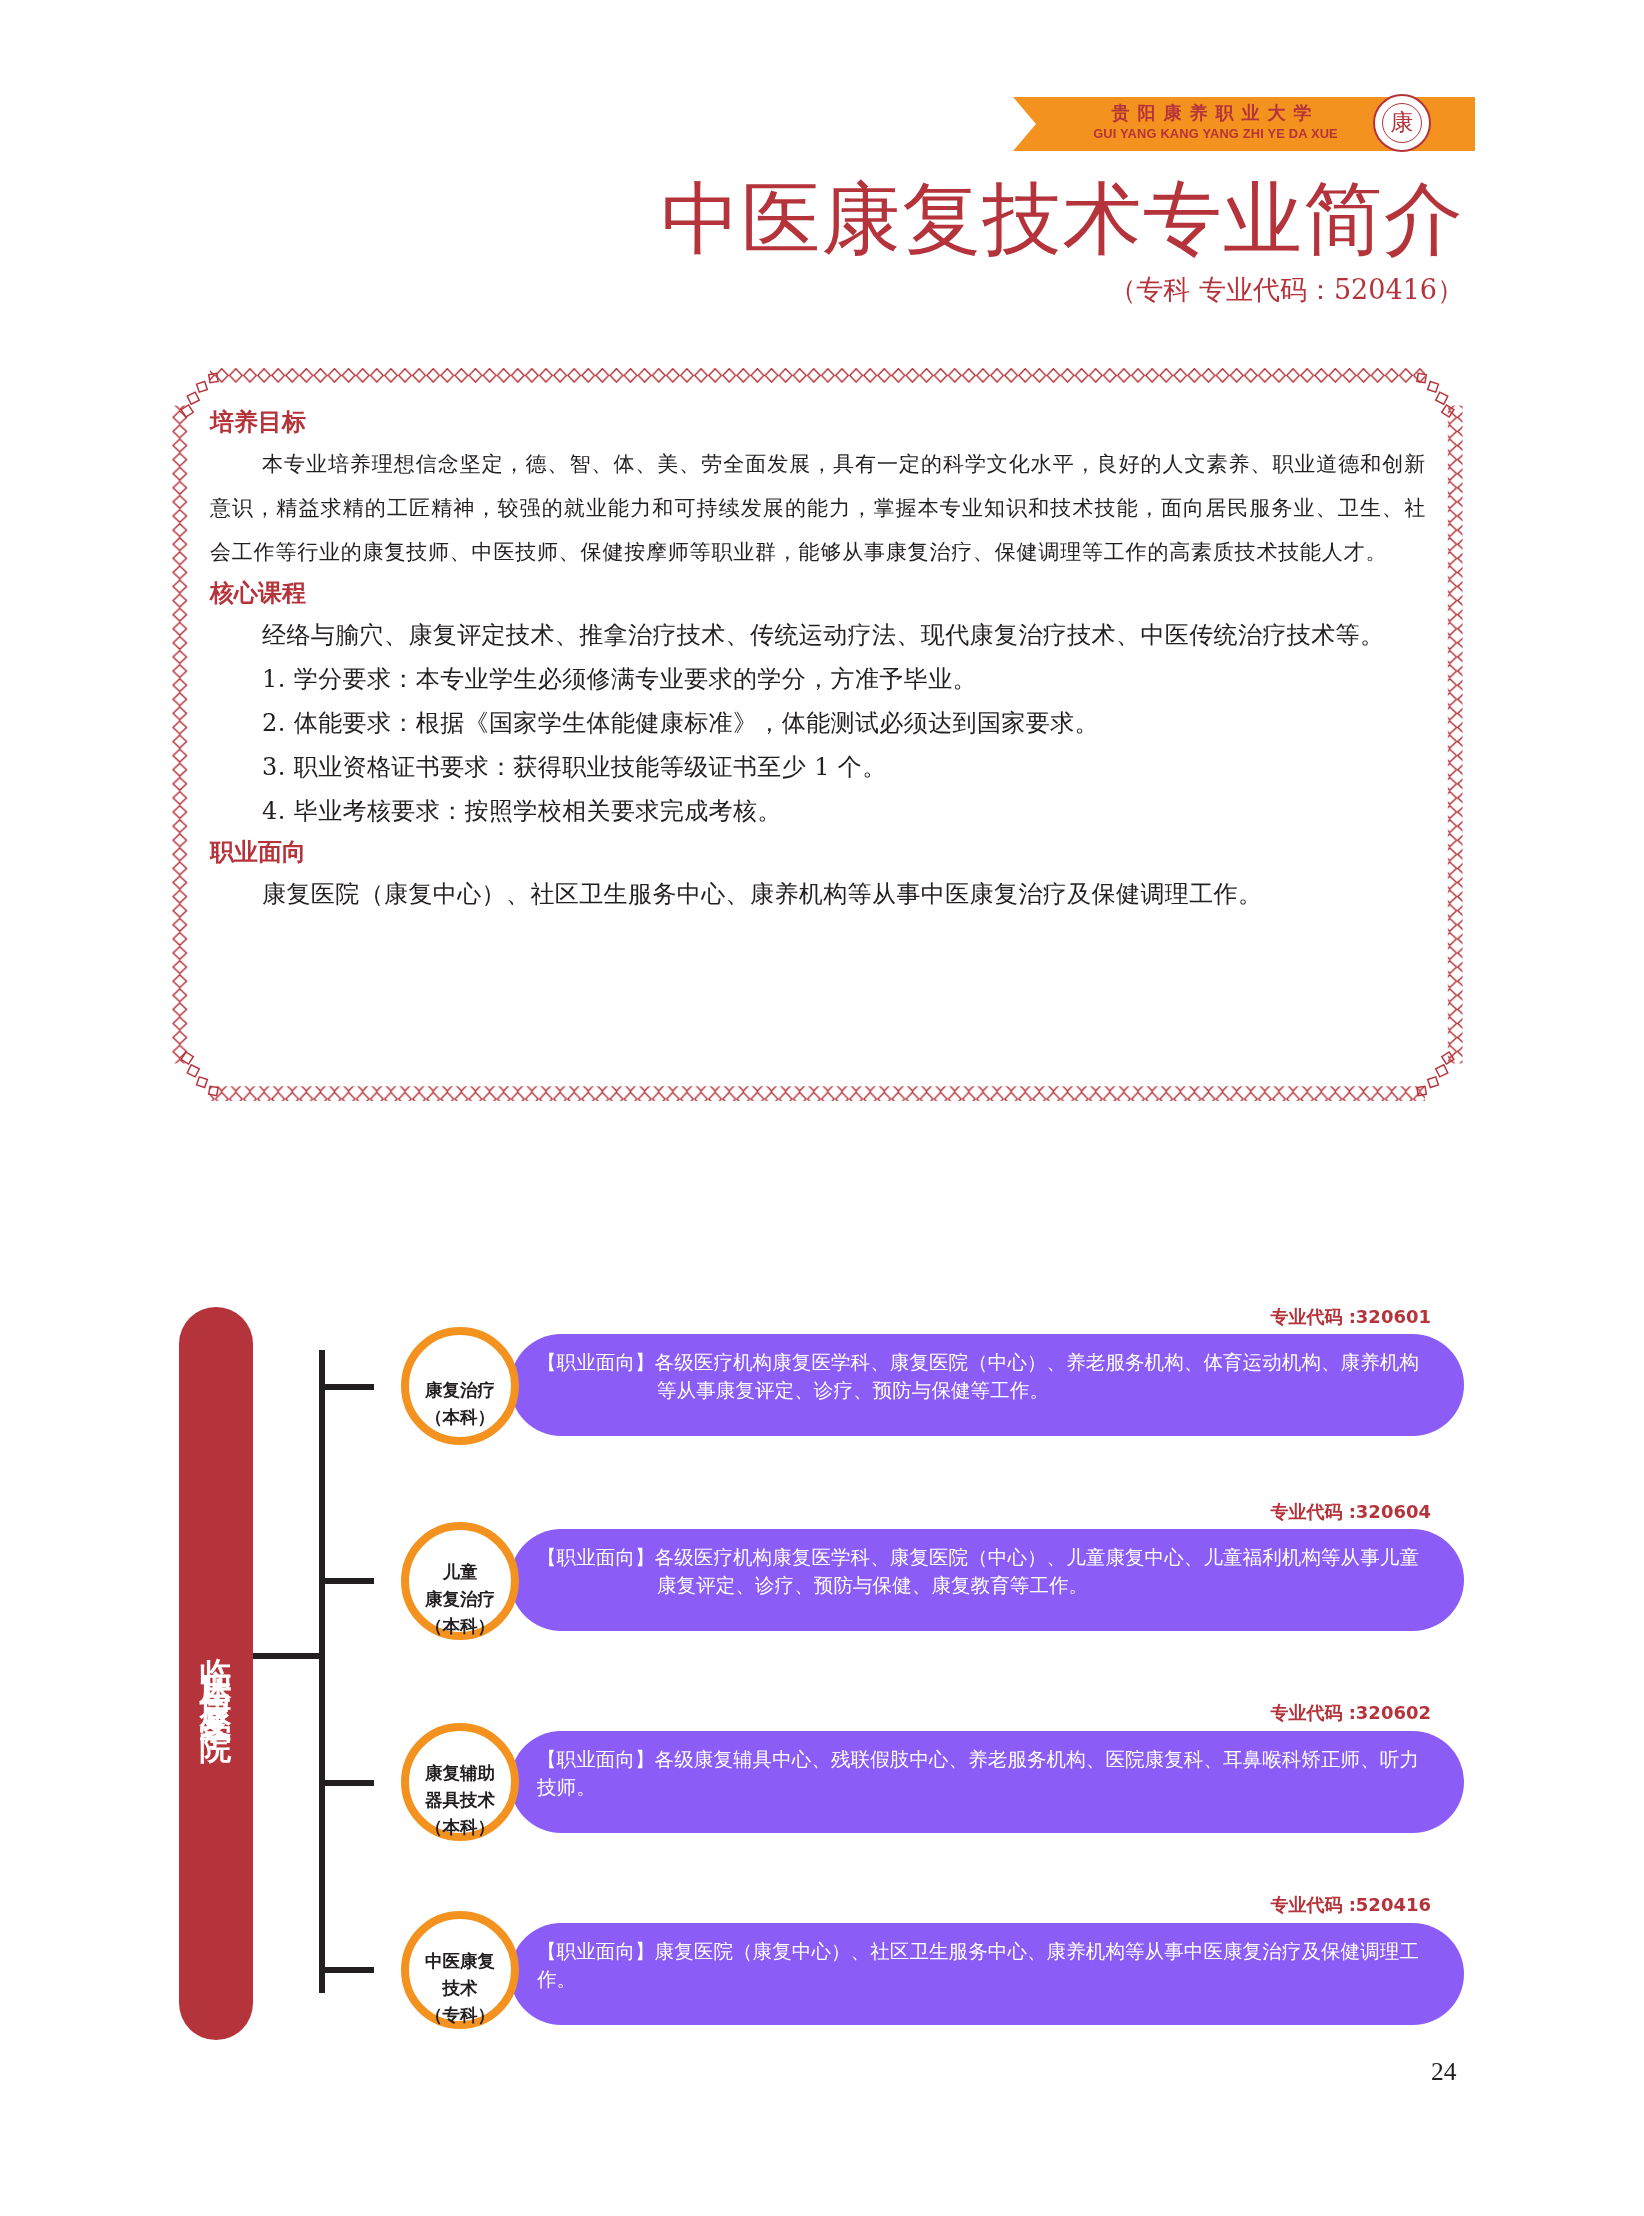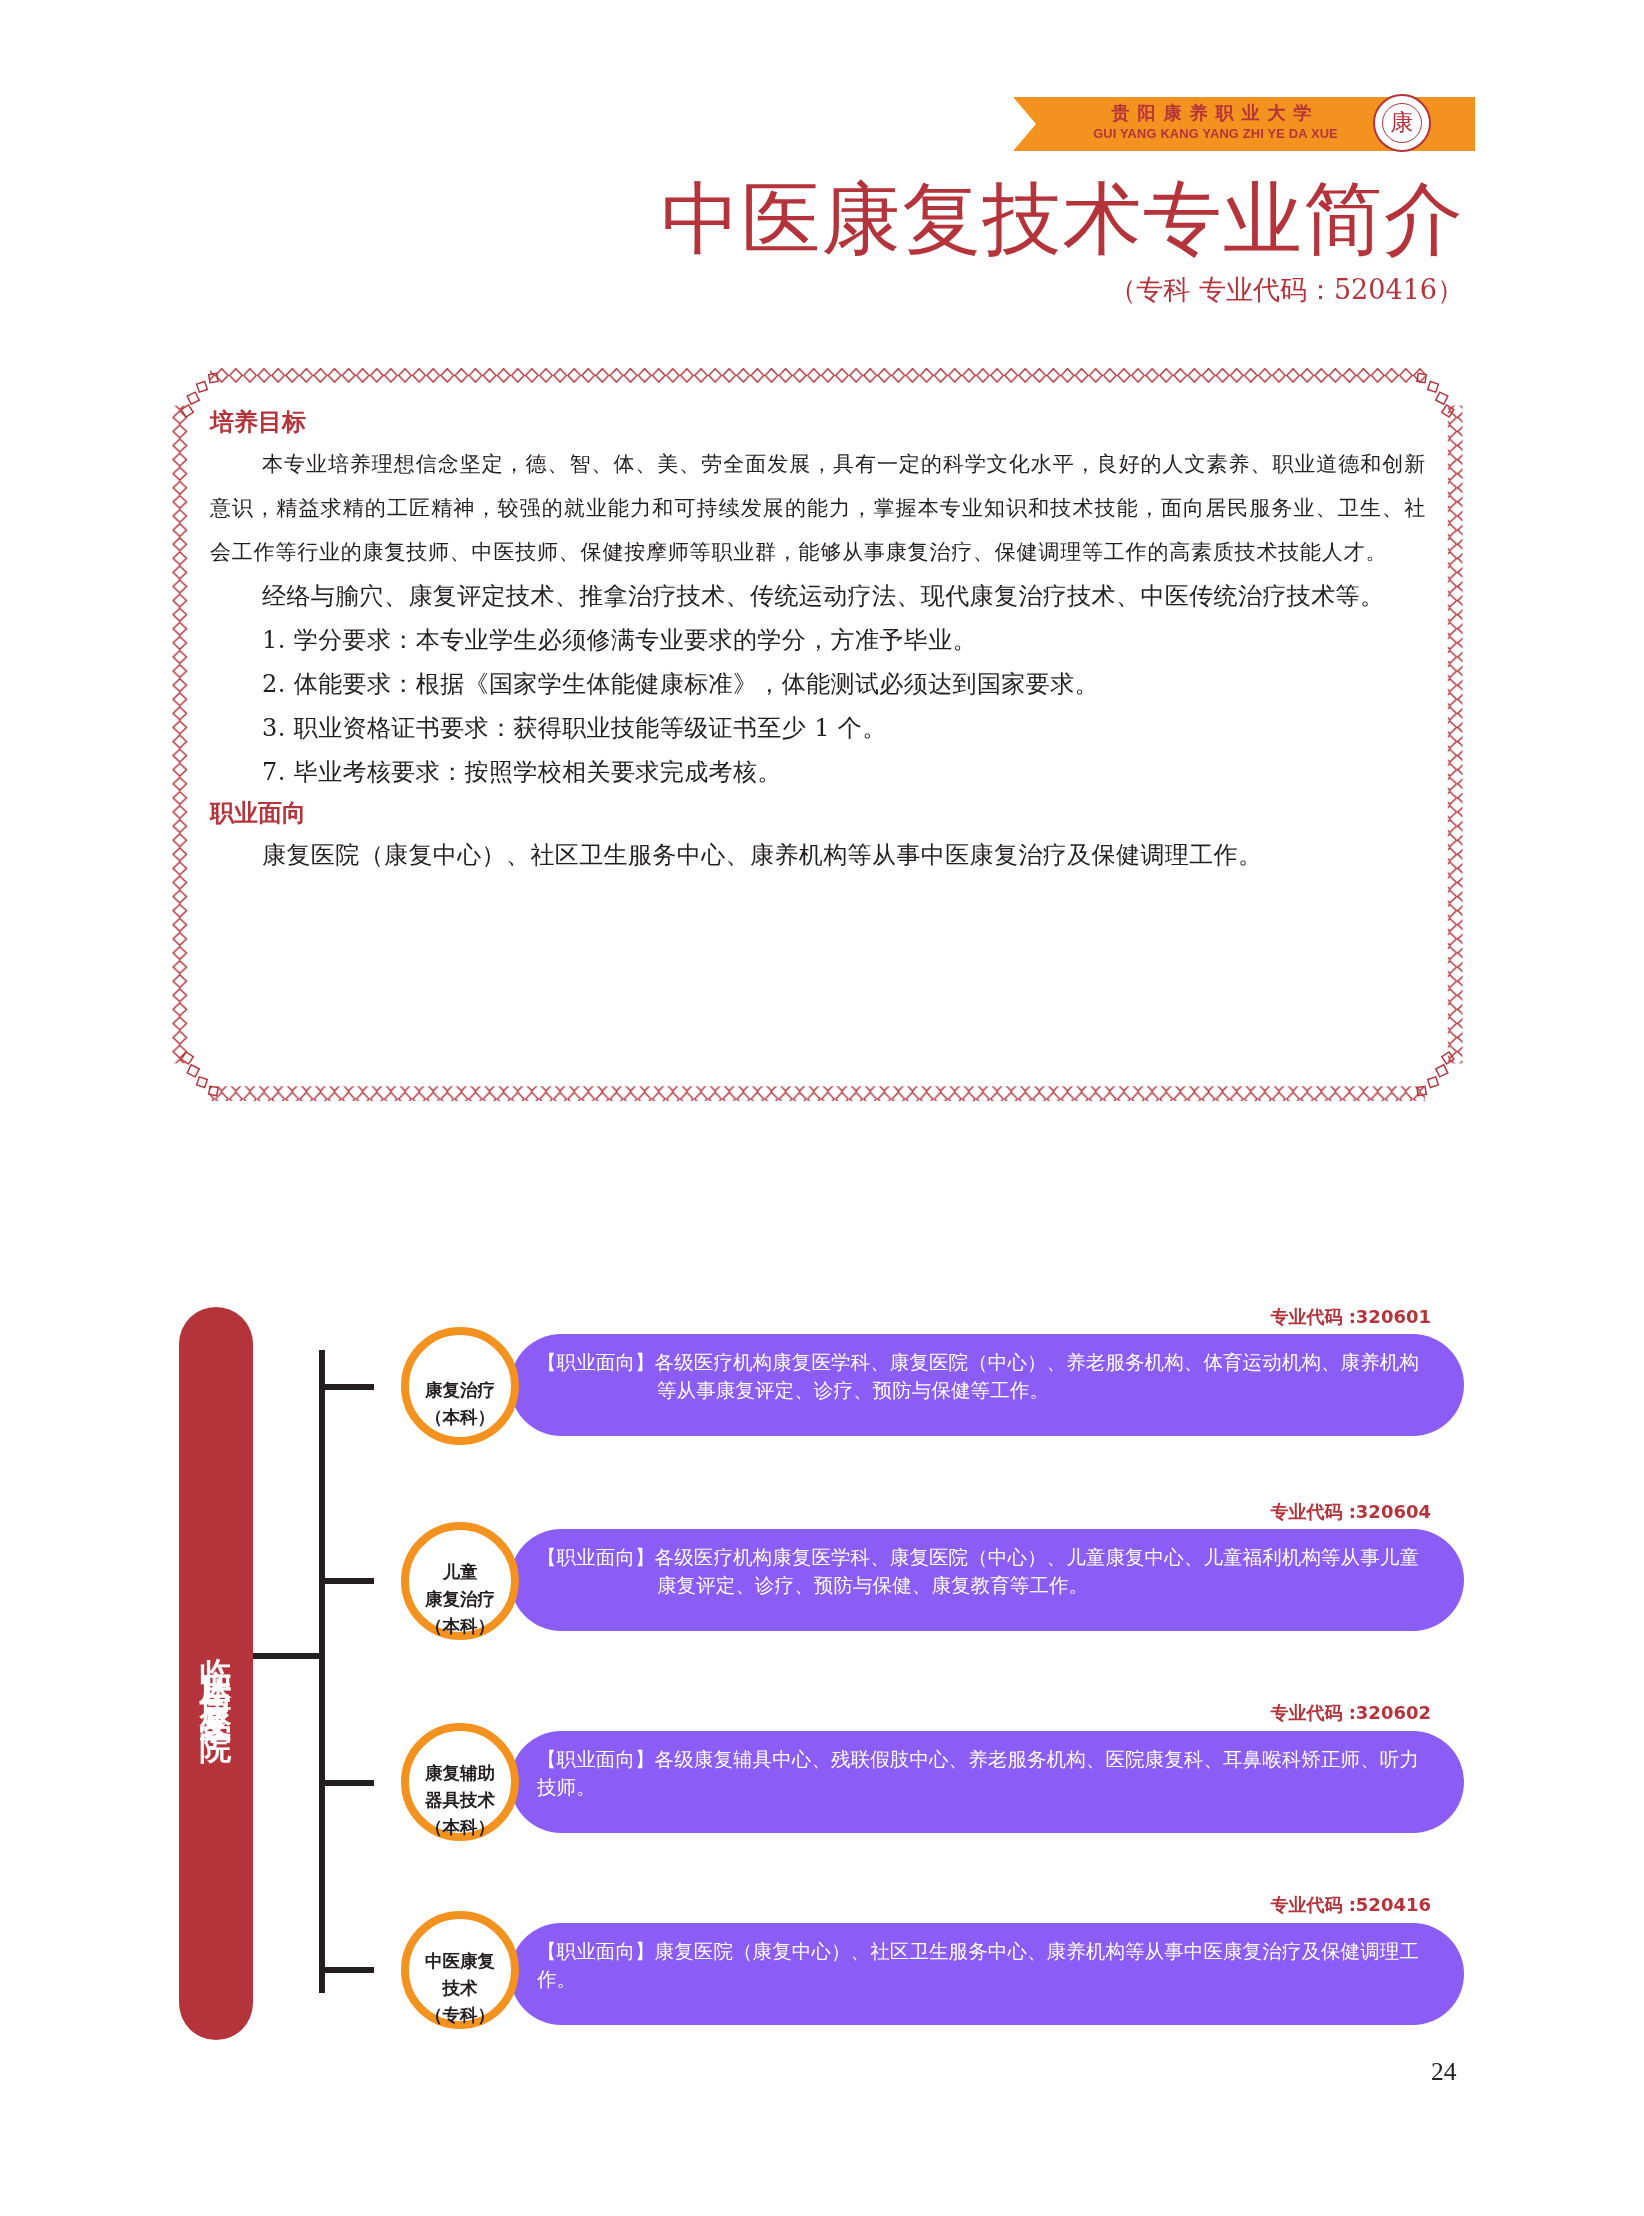--- a/index.html
+++ b/index.html
@@ -127,6 +127,7 @@
     <div class="sec-head">培养目标</div>
     <div class="para">本专业培养理想信念坚定，德、智、体、美、劳全面发展，具有一定的科学文化水平，良好的人文素养、职业道德和创新意识，精益求精的工匠精神，较强的就业能力和可持续发展的能力，掌握本专业知识和技术技能，面向居民服务业、卫生、社会工作等行业的康复技师、中医技师、保健按摩师等职业群，能够从事康复治疗、保健调理等工作的高素质技术技能人才。</div>
 
+    <div class="sec-head">核心课程</div>
     <div class="line-indent">经络与腧穴、康复评定技术、推拿治疗技术、传统运动疗法、现代康复治疗技术、中医传统治疗技术等。</div>
 
     <div class="req-item">1. 学分要求：本专业学生必须修满专业要求的学分，方准予毕业。</div>

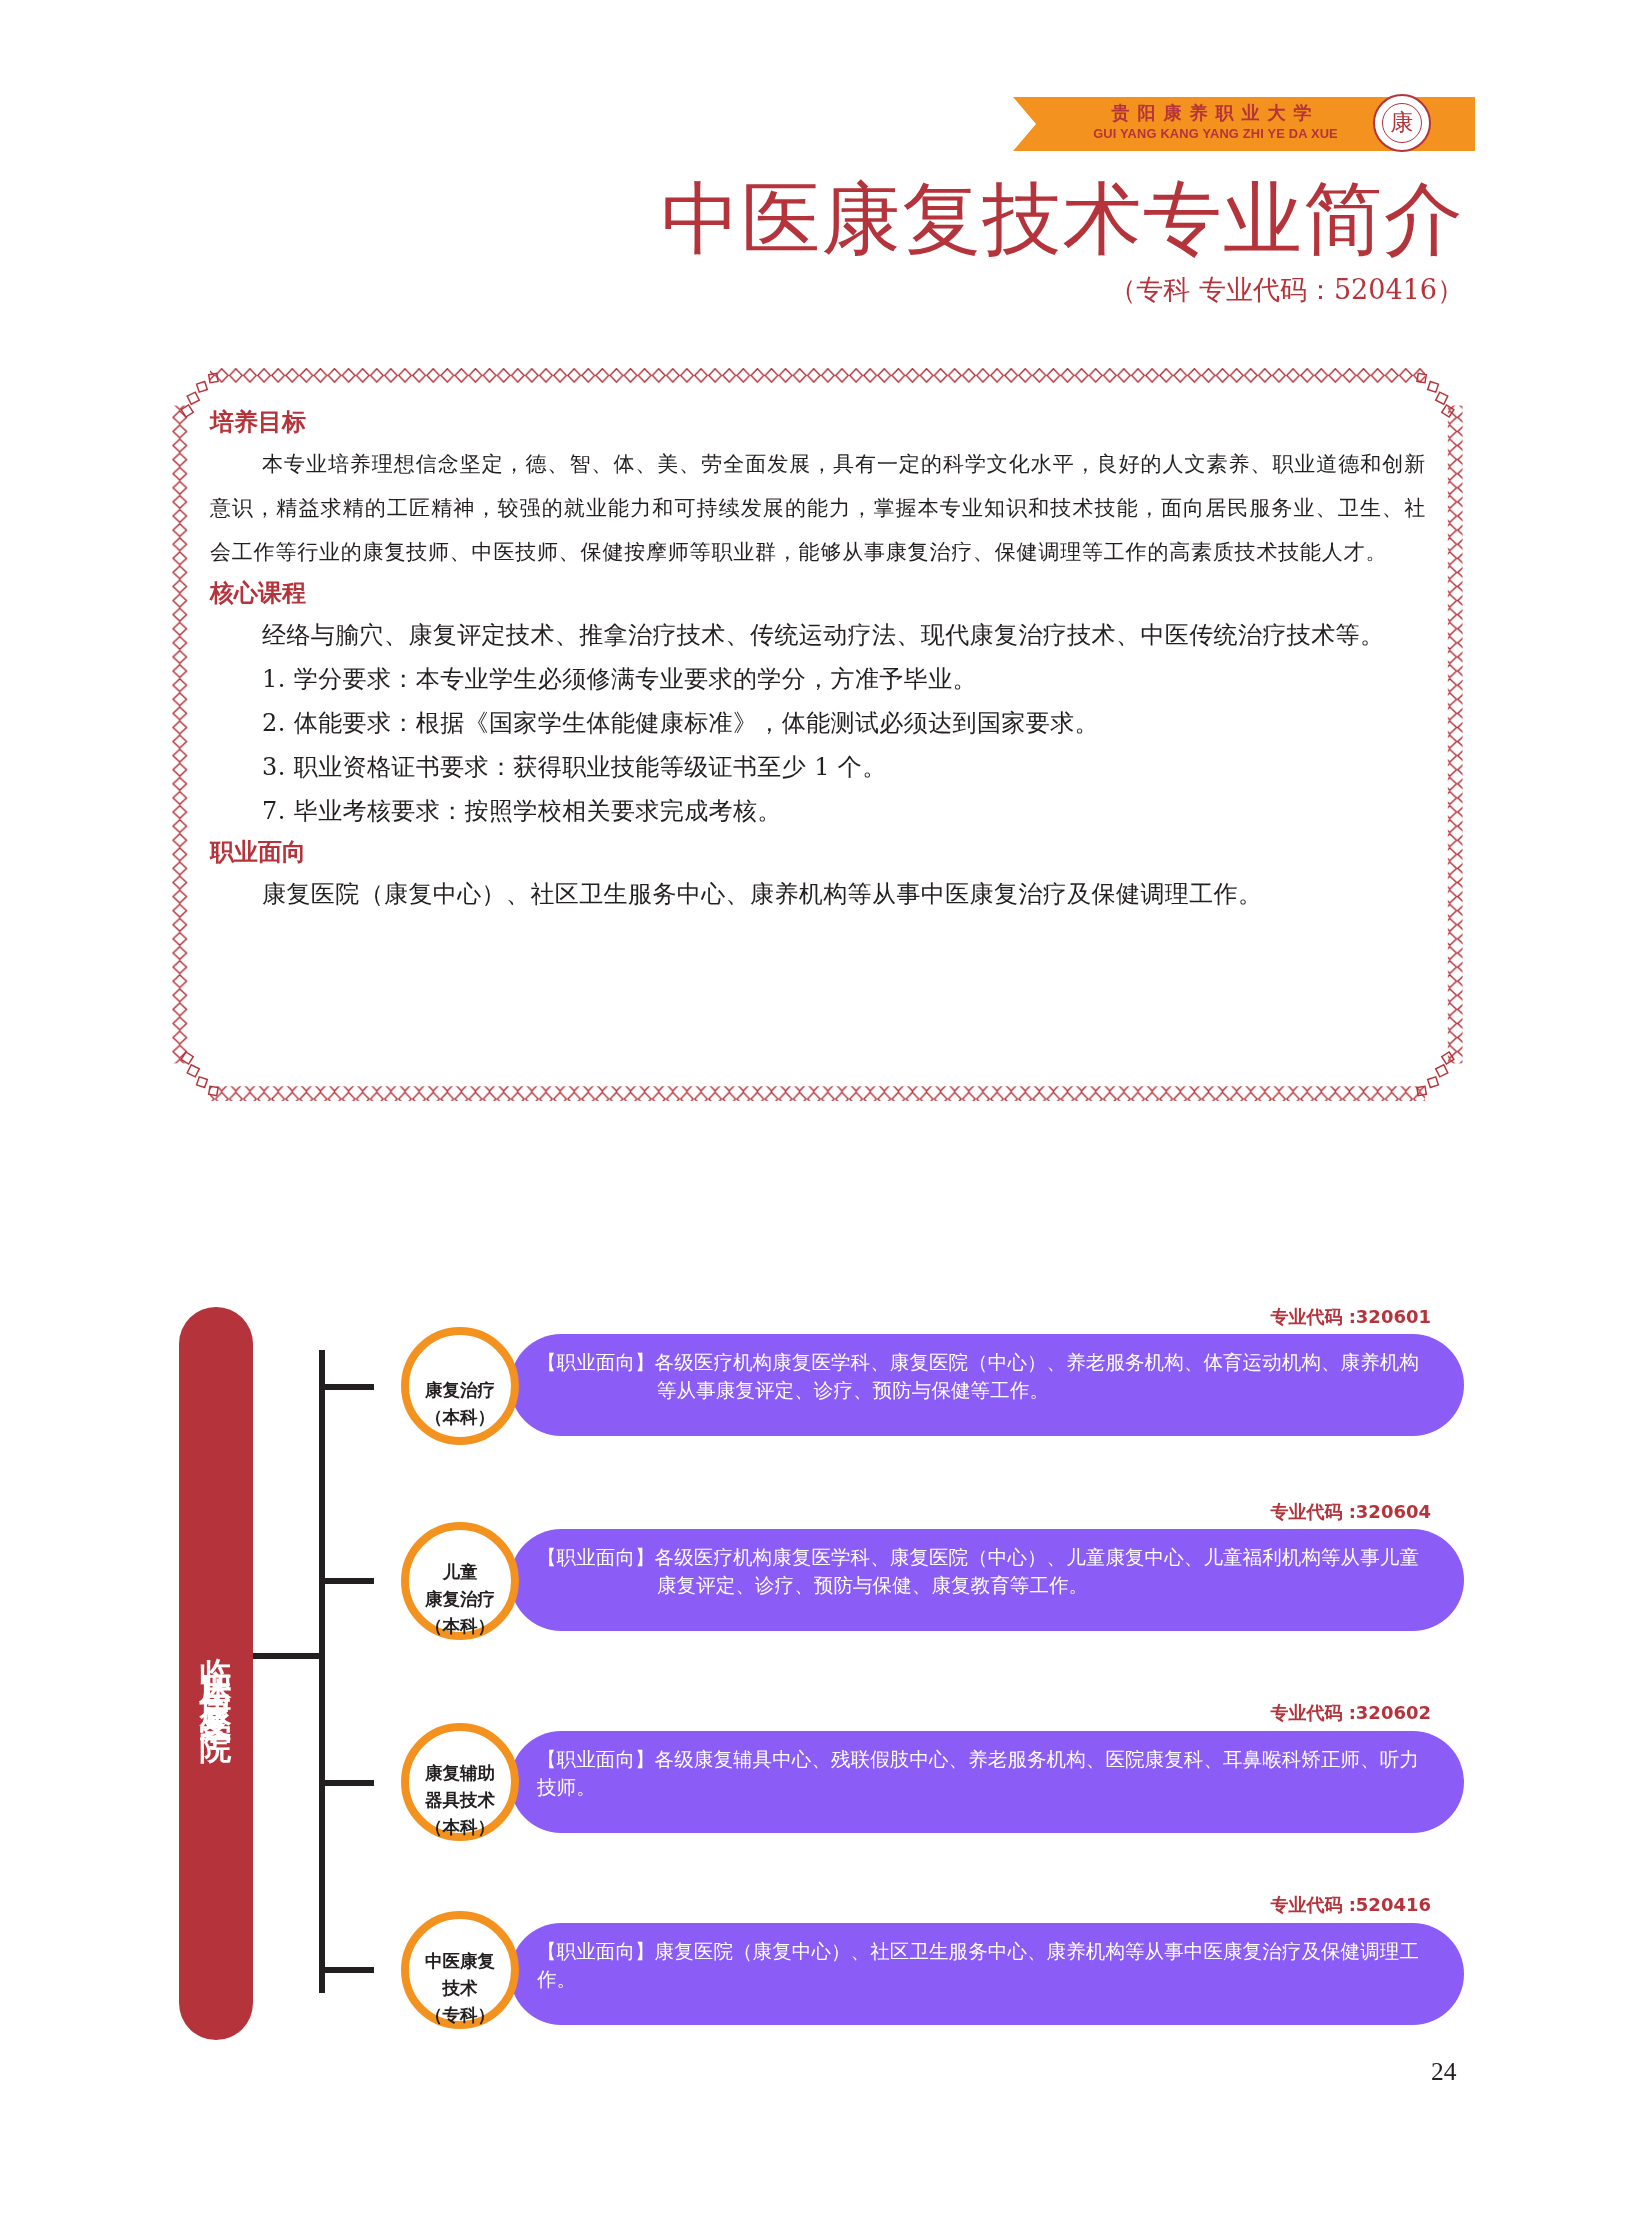--- a/index.html
+++ b/index.html
@@ -133,7 +133,7 @@
     <div class="req-item">1. 学分要求：本专业学生必须修满专业要求的学分，方准予毕业。</div>
     <div class="req-item">2. 体能要求：根据《国家学生体能健康标准》，体能测试必须达到国家要求。</div>
     <div class="req-item">3. 职业资格证书要求：获得职业技能等级证书至少 1 个。</div>
-    <div class="req-item">7. 毕业考核要求：按照学校相关要求完成考核。</div>
+    <div class="req-item">4. 毕业考核要求：按照学校相关要求完成考核。</div>
 
     <div class="sec-head">职业面向</div>
     <div class="line-indent">康复医院（康复中心）、社区卫生服务中心、康养机构等从事中医康复治疗及保健调理工作。</div>

